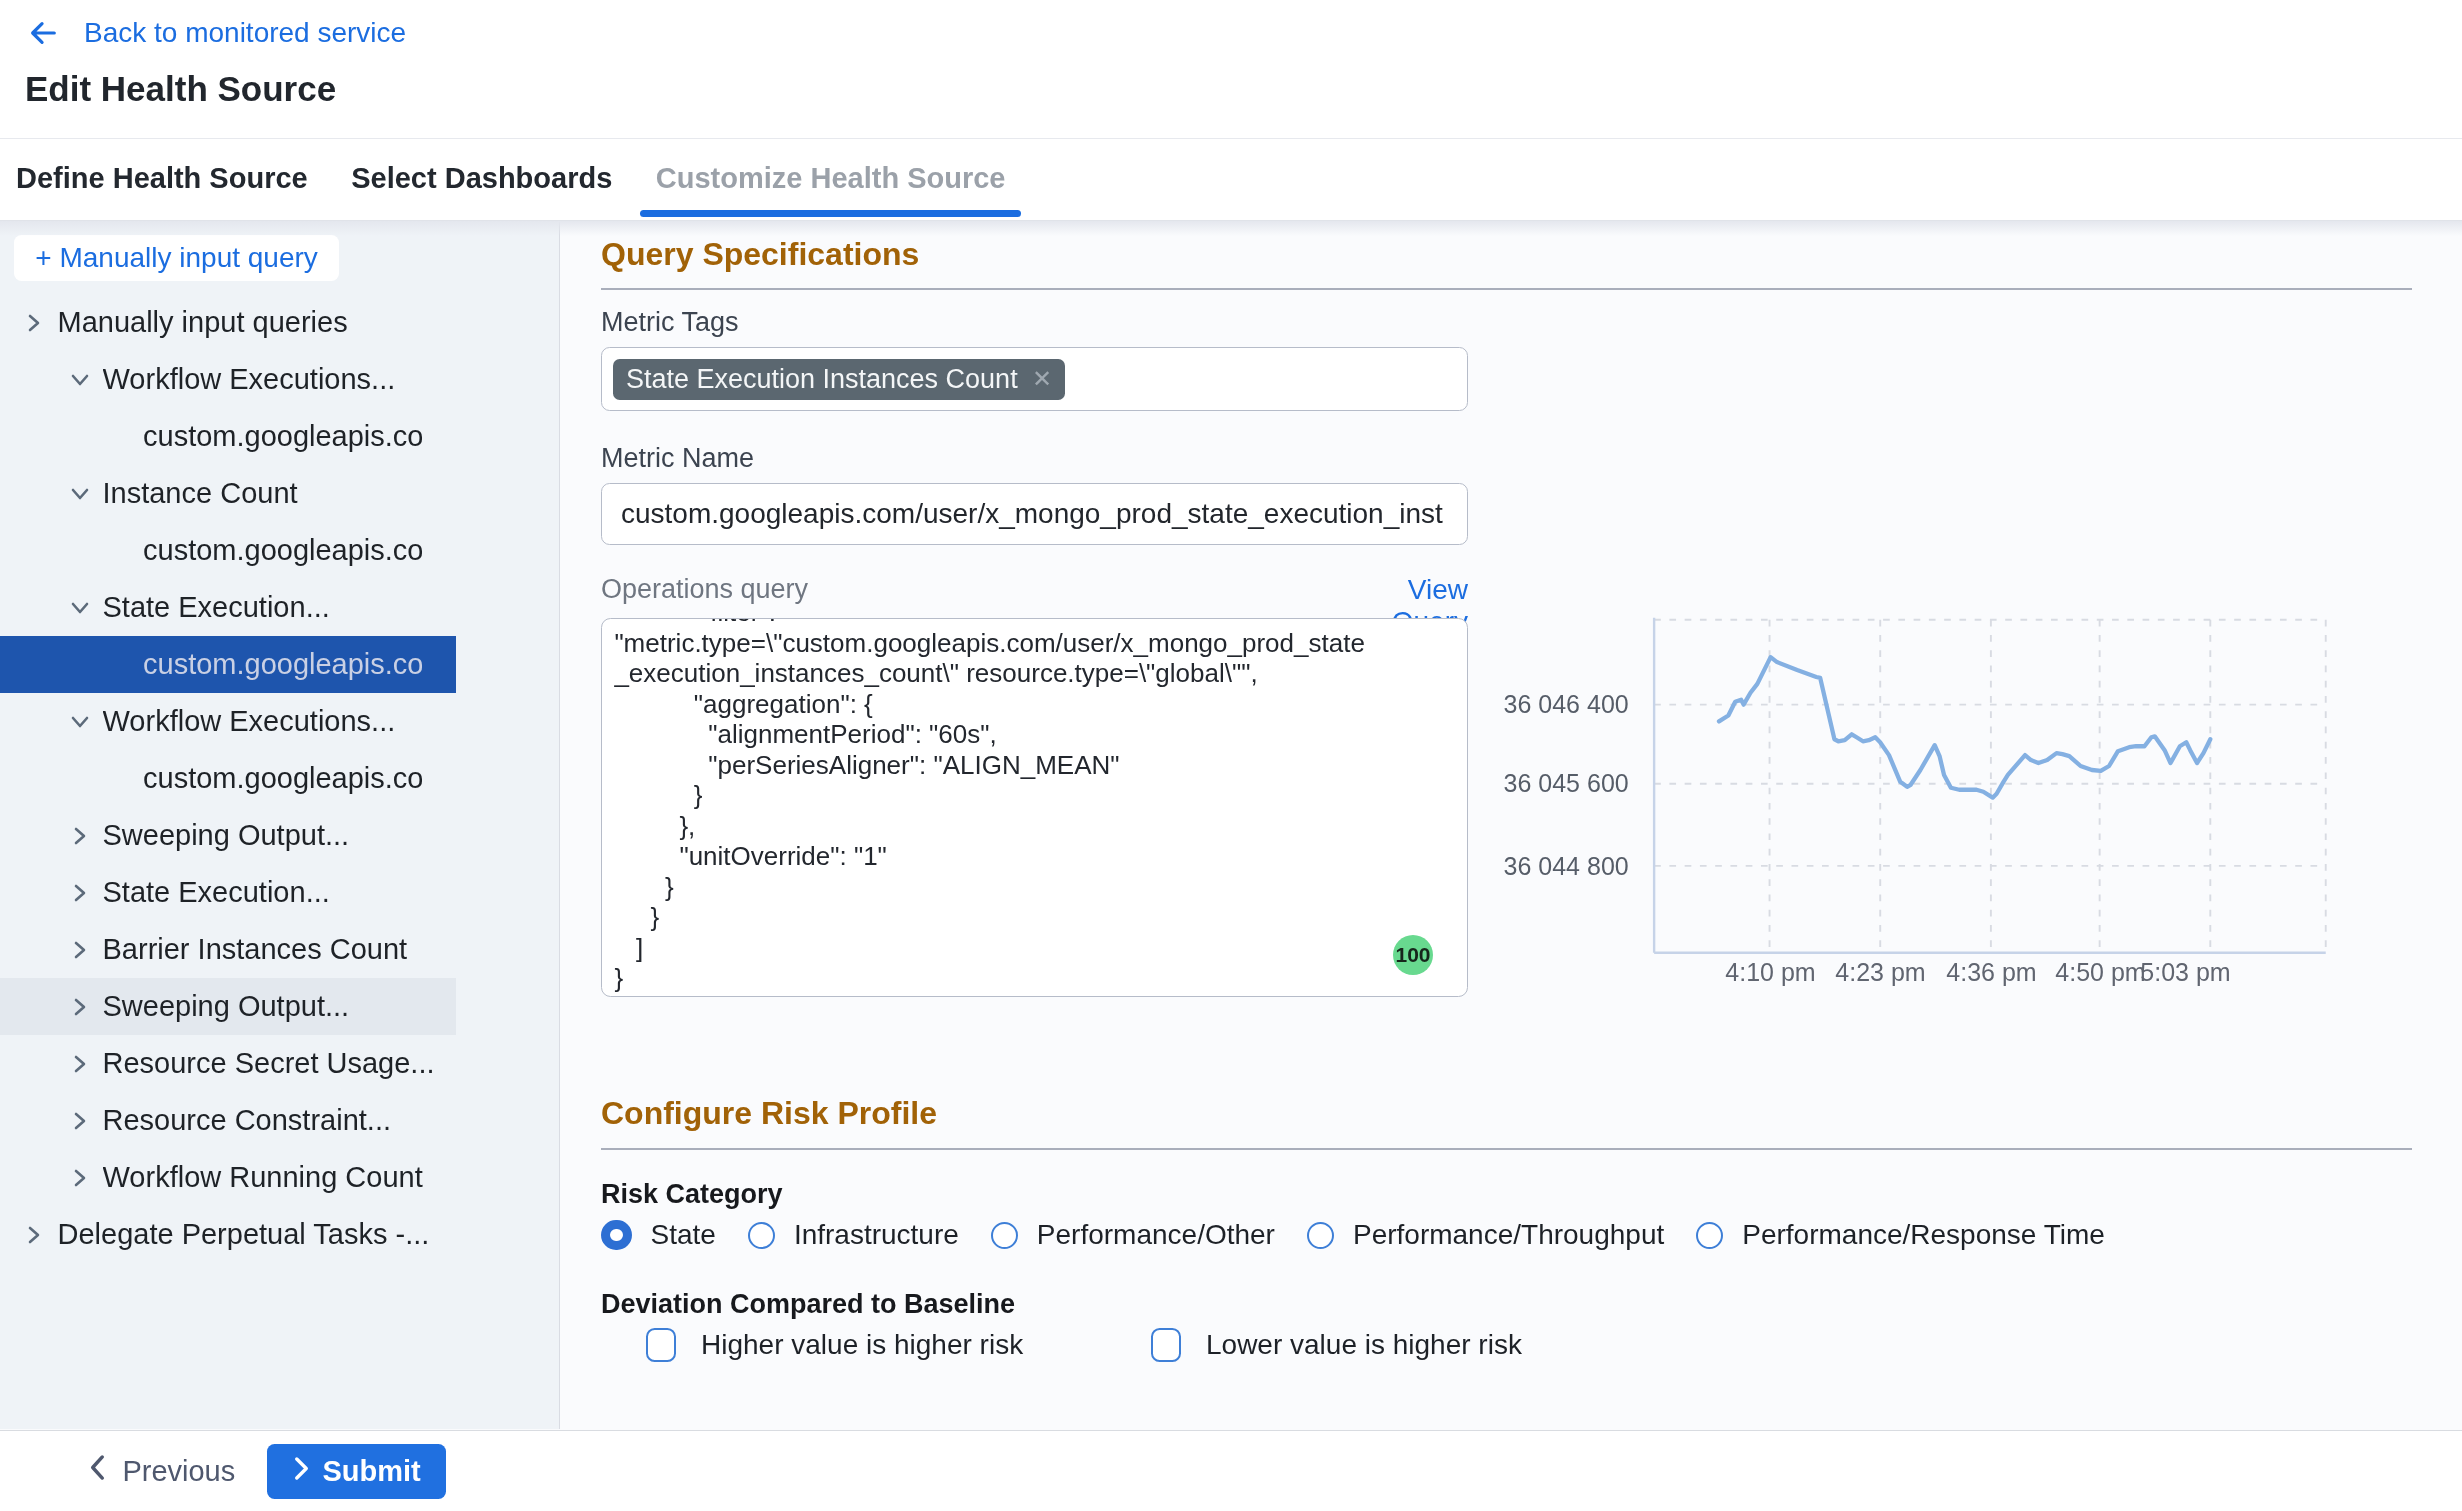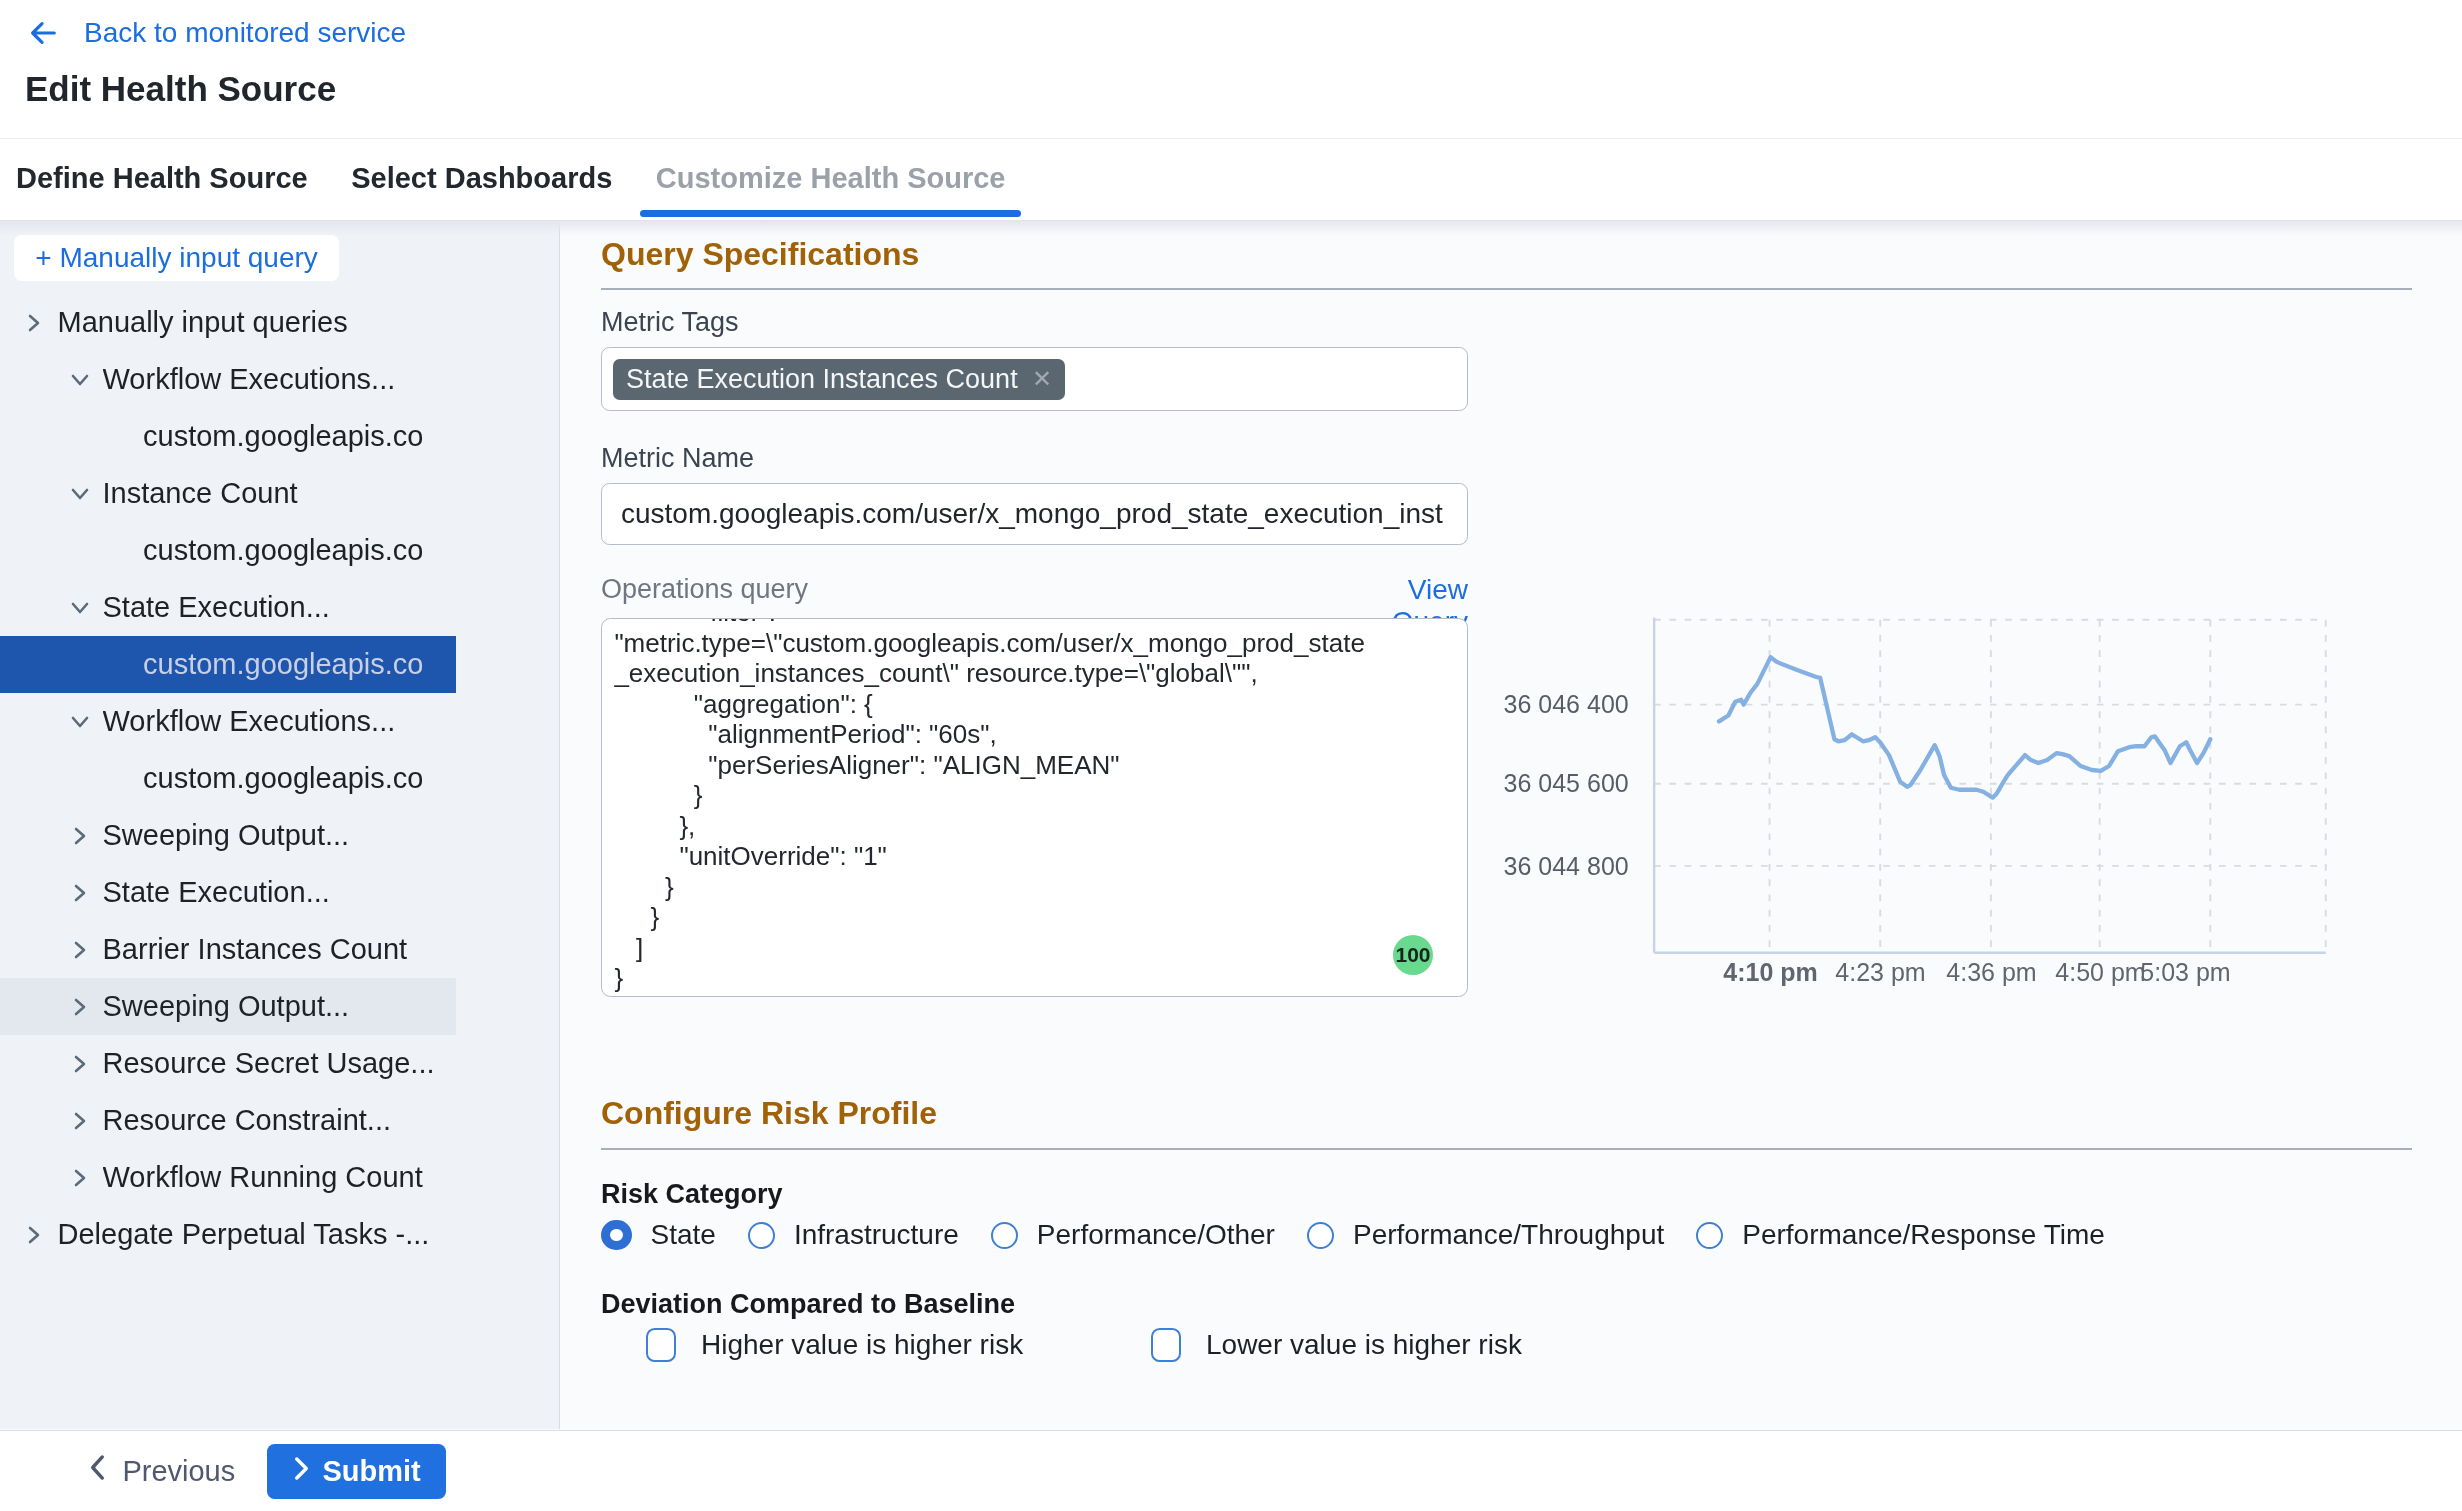--- a/index.html
+++ b/index.html
@@ -276,7 +276,7 @@
         <div class="ytick" style="top: 99px;">36 046 400</div>
         <div class="ytick" style="top: 178px;">36 045 600</div>
         <div class="ytick" style="top: 261px;">36 044 800</div>
-        <div class="xtick" style="left: 300px; font-weight: bold;">4:10 pm</div>
+        <div class="xtick" style="left: 300px;">4:10 pm</div>
         <div class="xtick" style="left: 410px;">4:23 pm</div>
         <div class="xtick" style="left: 521px;">4:36 pm</div>
         <div class="xtick" style="left: 630px;">4:50 pm</div>

